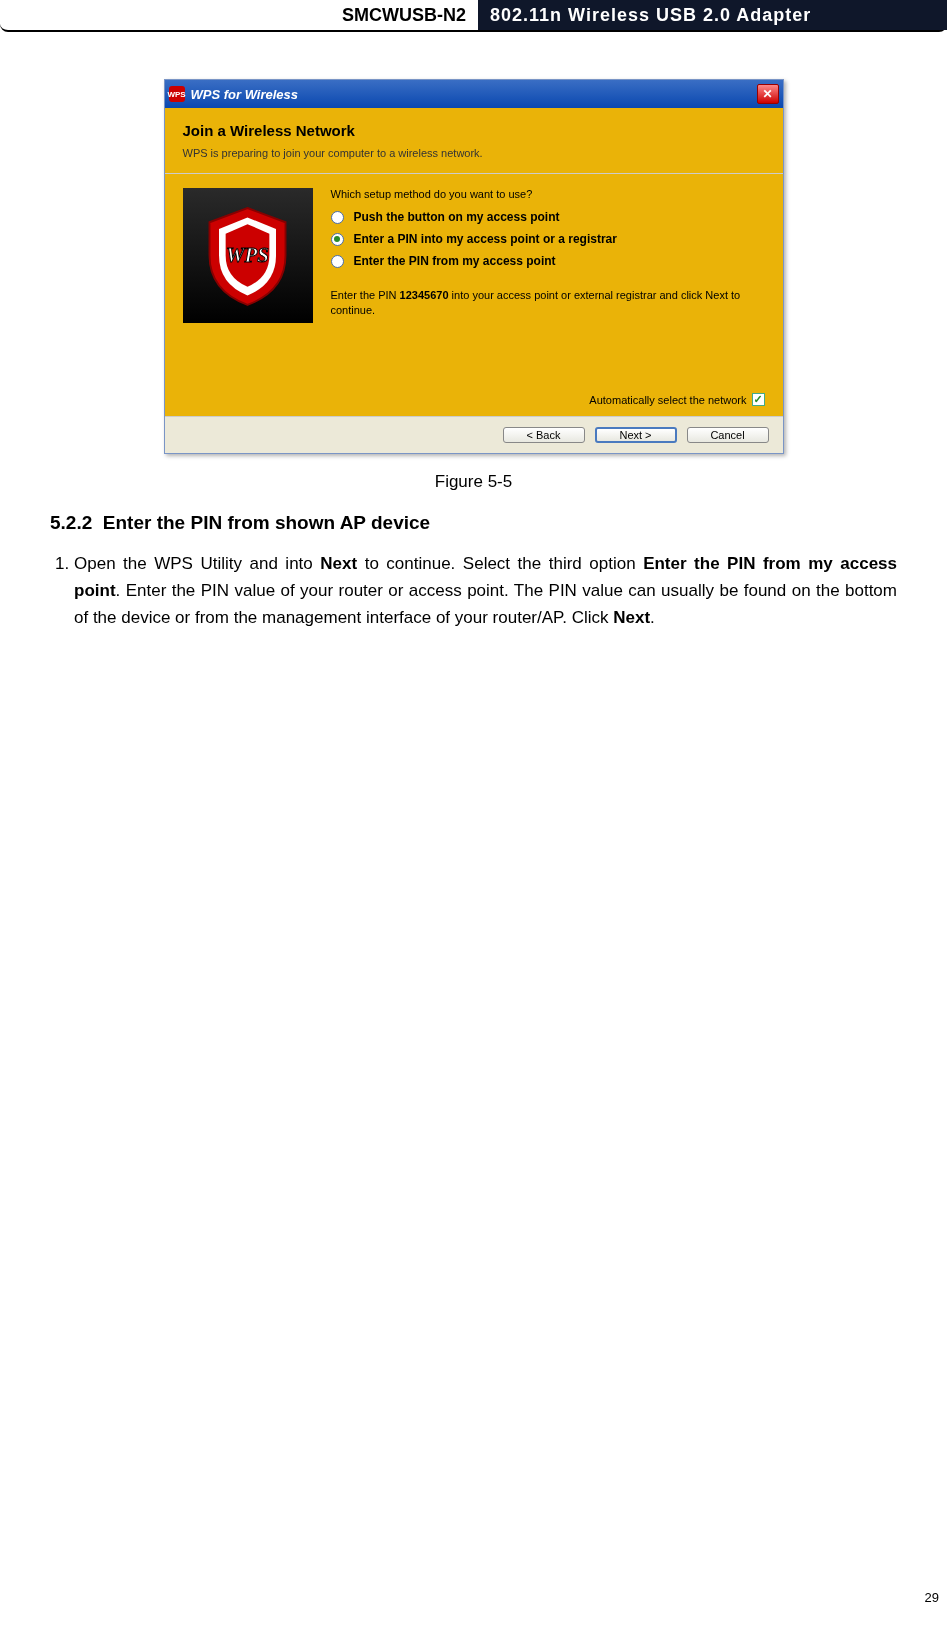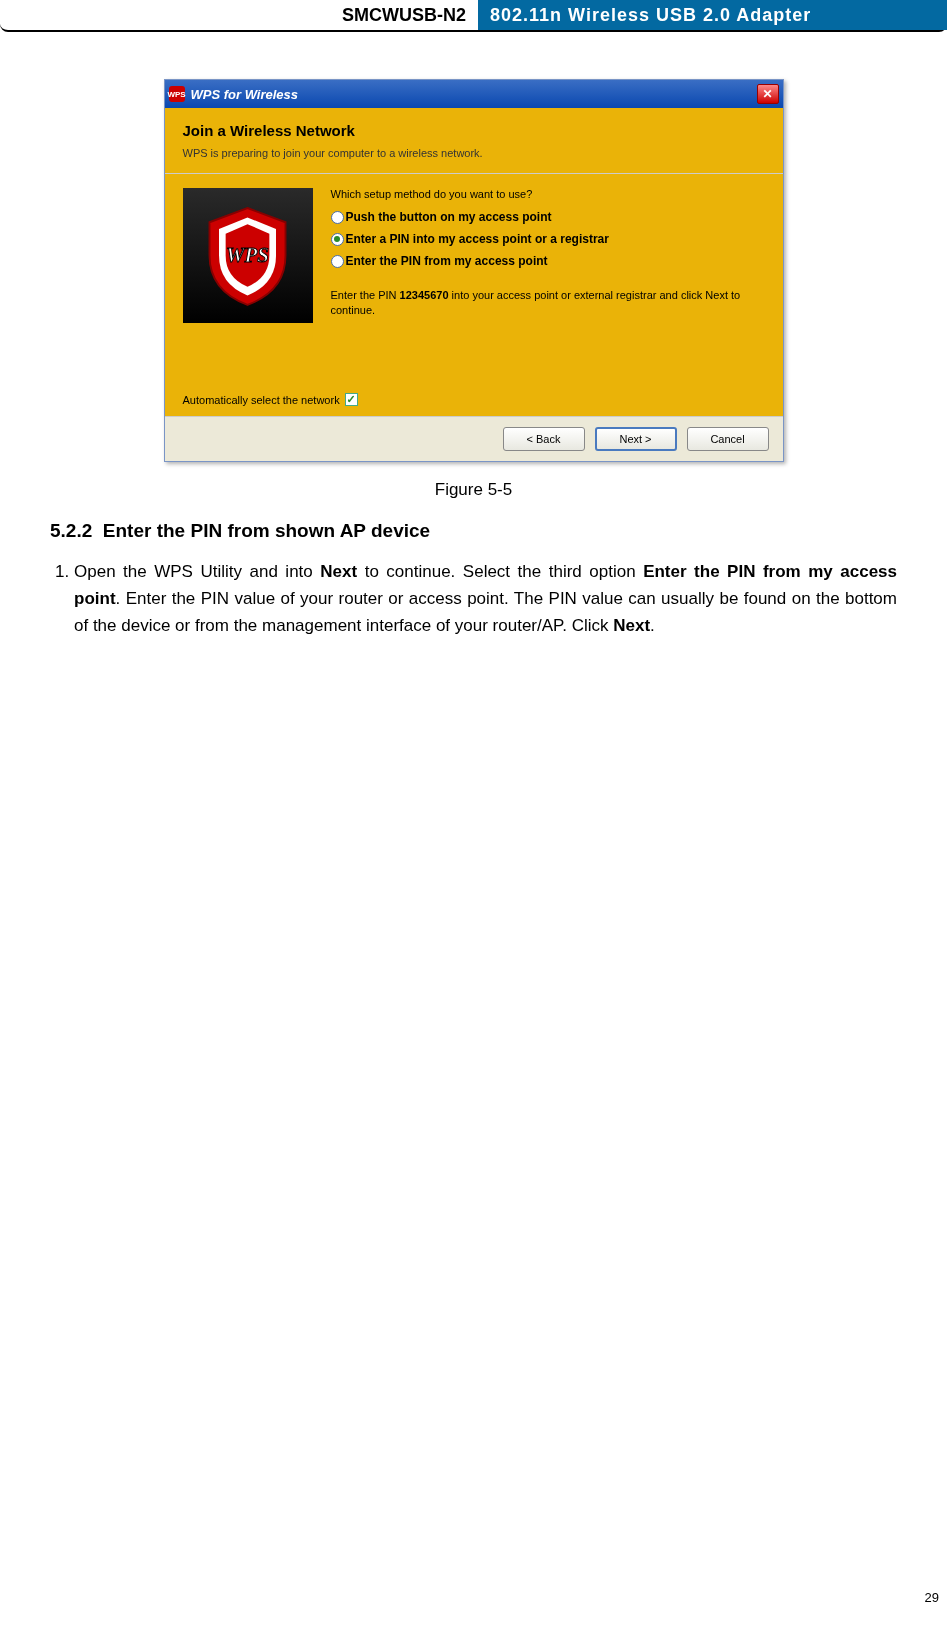--- a/index.html
+++ b/index.html
@@ -30,7 +30,7 @@
     }
     .header-right {
       flex: 1;
-      background: #0369a1;
+      background: #0f172a;
       color: #fff;
       font-weight: bold;
       font-size: 18px;

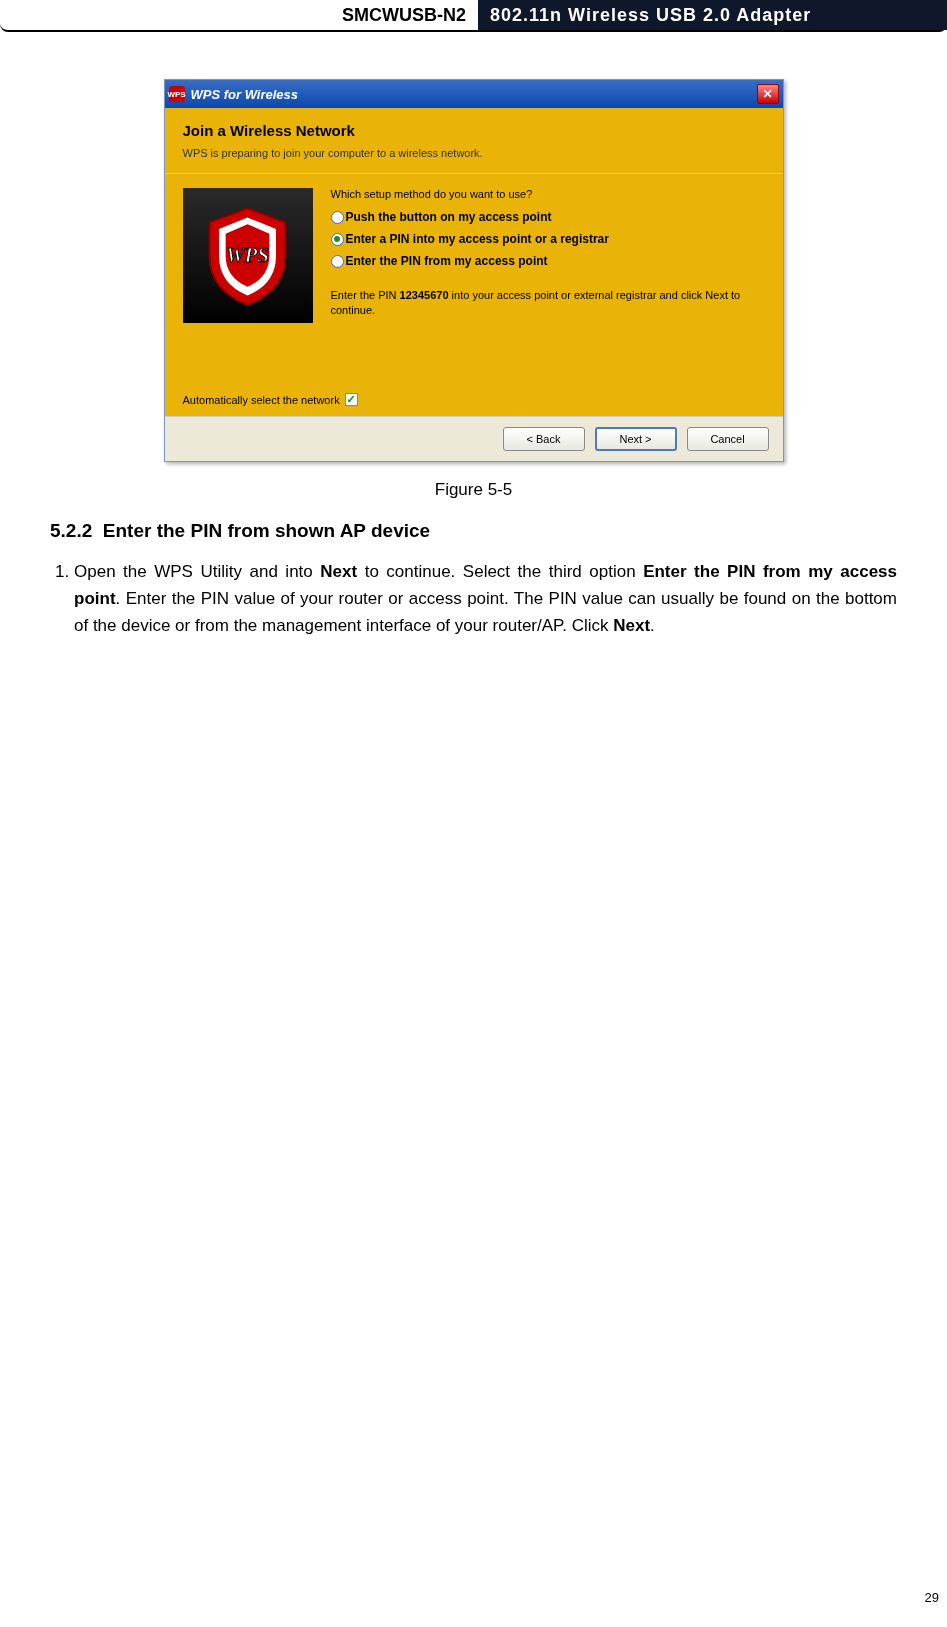--- a/index.html
+++ b/index.html
@@ -118,7 +118,7 @@
     .setup-content { flex:1; font-size: 11px; }
     .setup-q { margin-bottom: 10px; }
     .radio-row {
-      display: flex; align-items: center; gap: 2px;
+      display: flex; align-items: center; gap: 10px;
       margin-bottom: 8px;
       font-weight: bold;
       font-size: 12px;

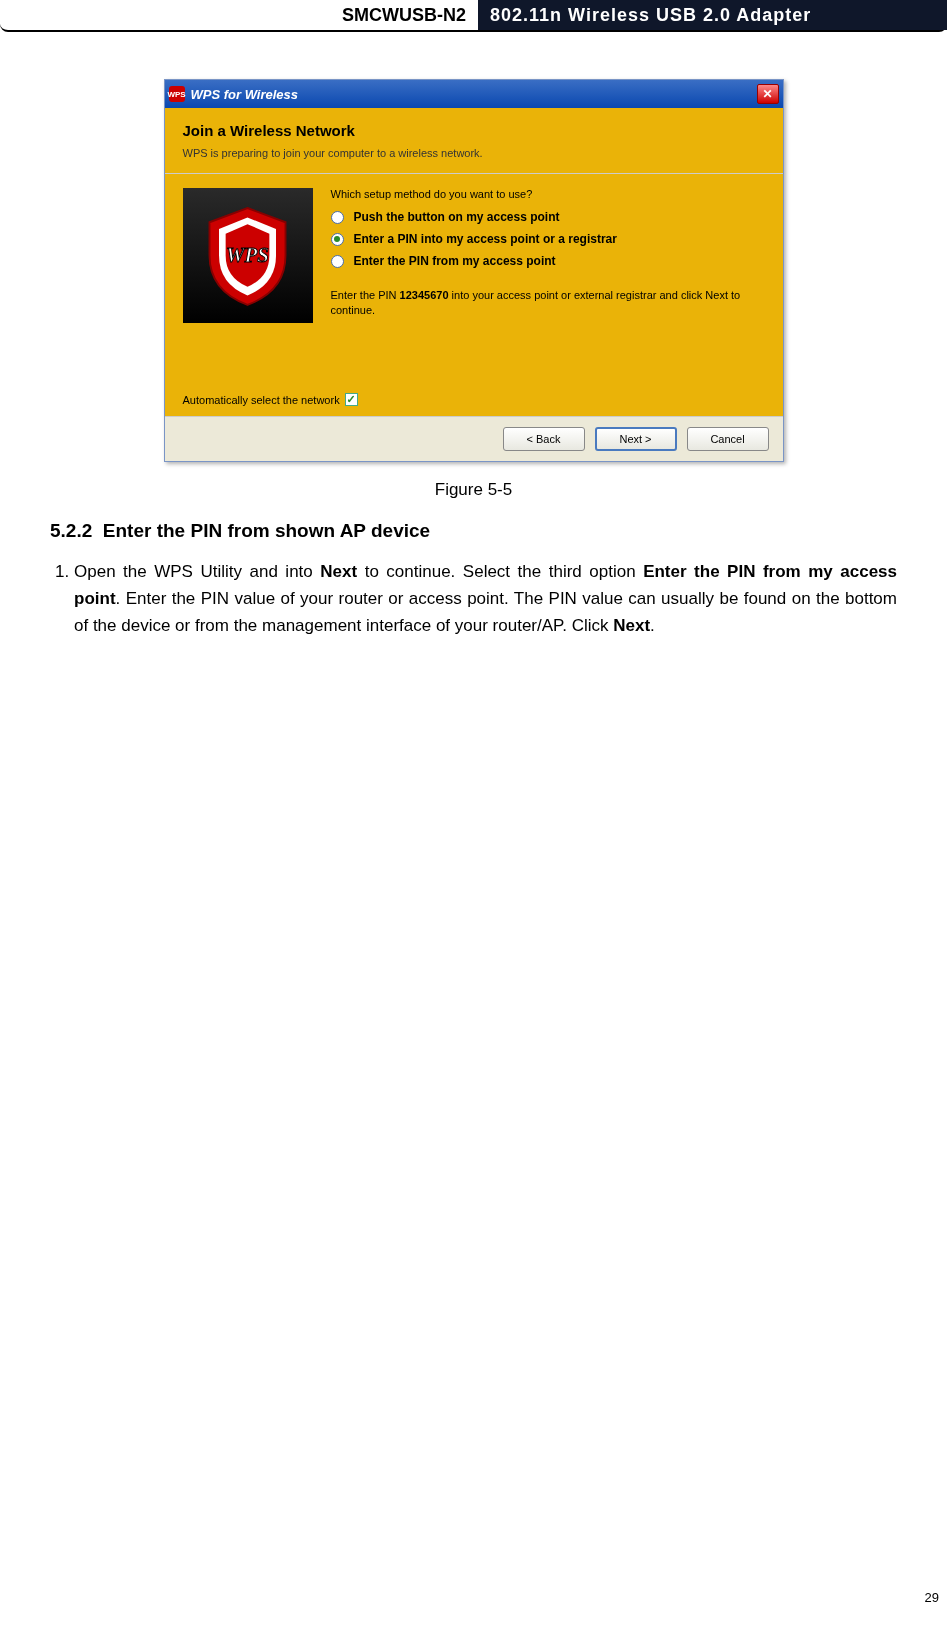--- a/index.html
+++ b/index.html
@@ -151,7 +151,7 @@
       font-size: 11px;
       margin-top: 70px;
       display: flex;
-      justify-content: flex-start;
+      justify-content: flex-end;
       align-items: center;
       gap: 5px;
     }

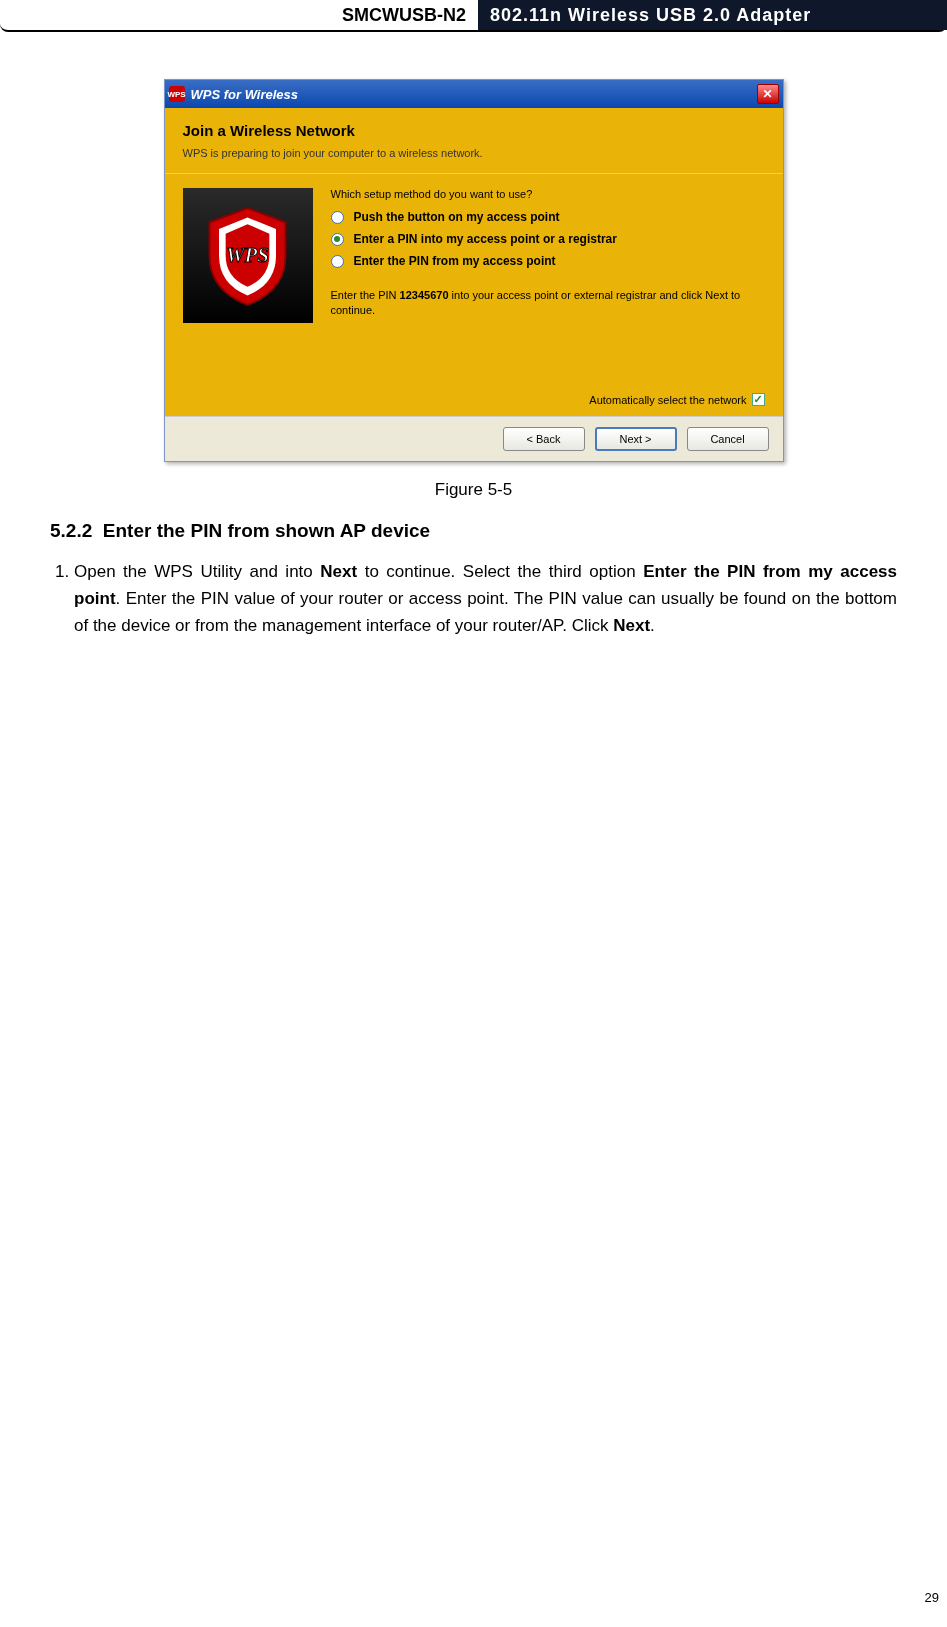--- a/index.html
+++ b/index.html
@@ -176,7 +176,7 @@
     }
     .win-btn {
       min-width: 82px;
-      height: 24px;
+      height: 16px;
       font-size: 11px;
       background: linear-gradient(to bottom,#fff,#e8e8e0);
       border: 1px solid #888;

